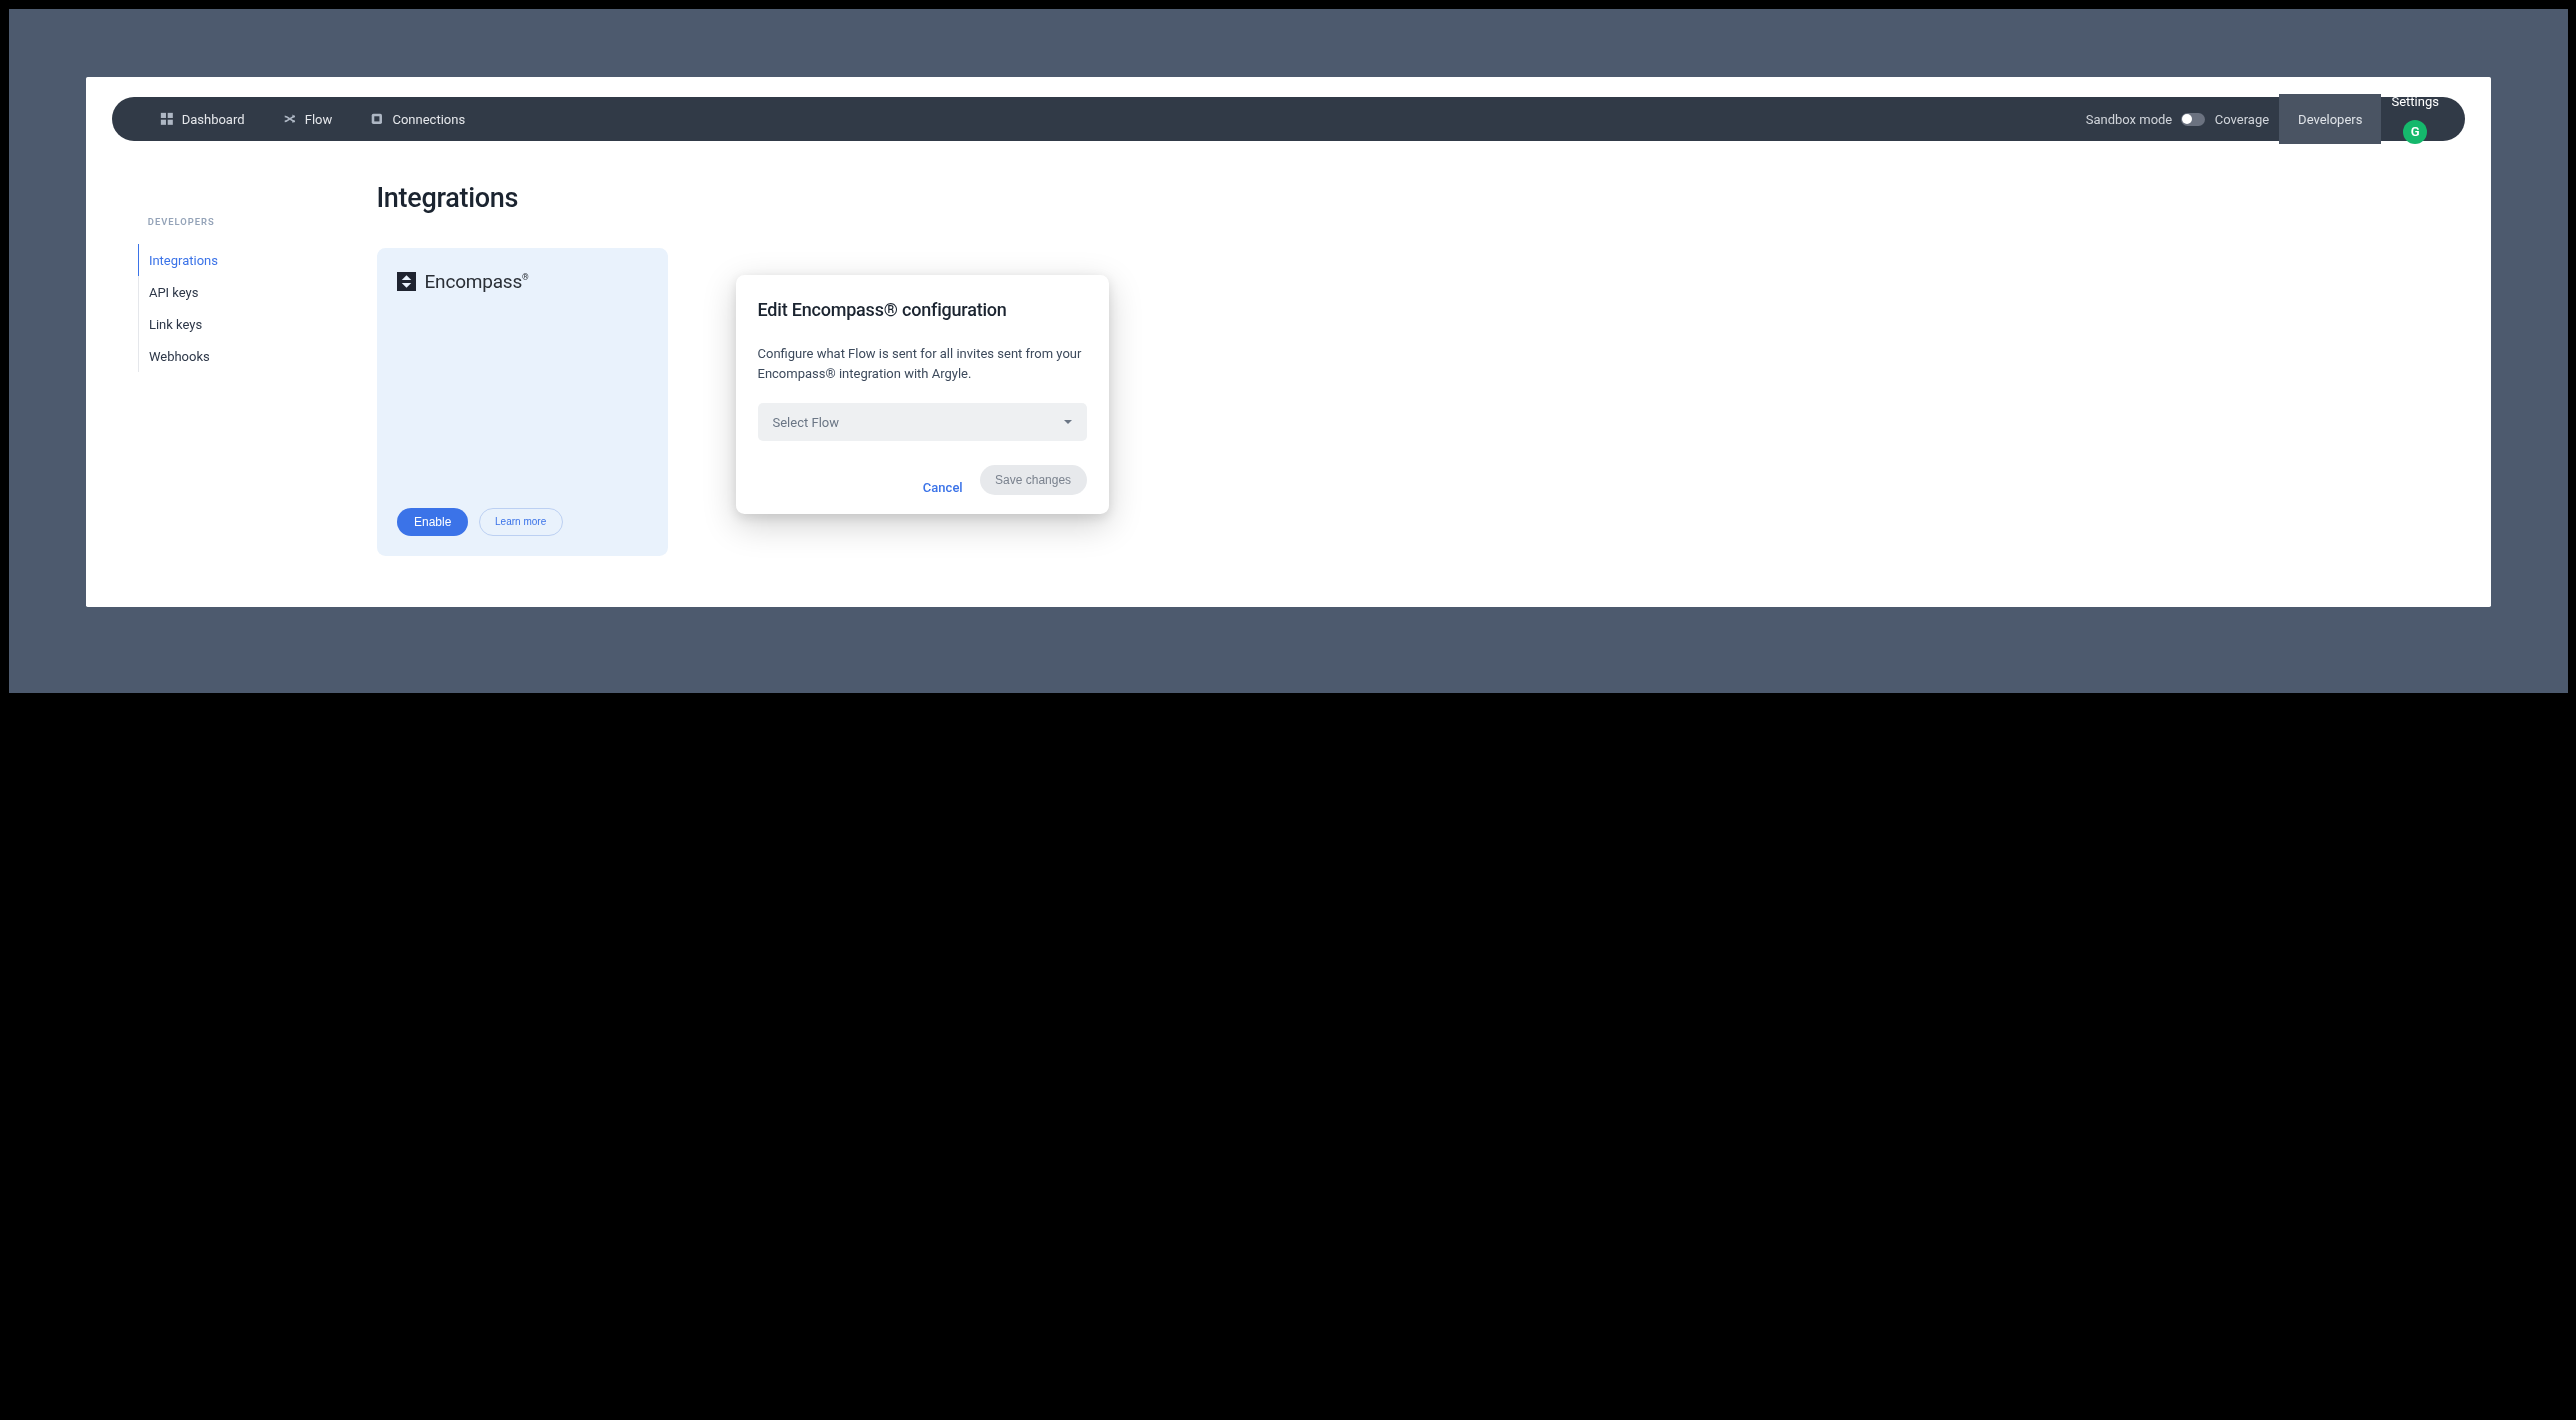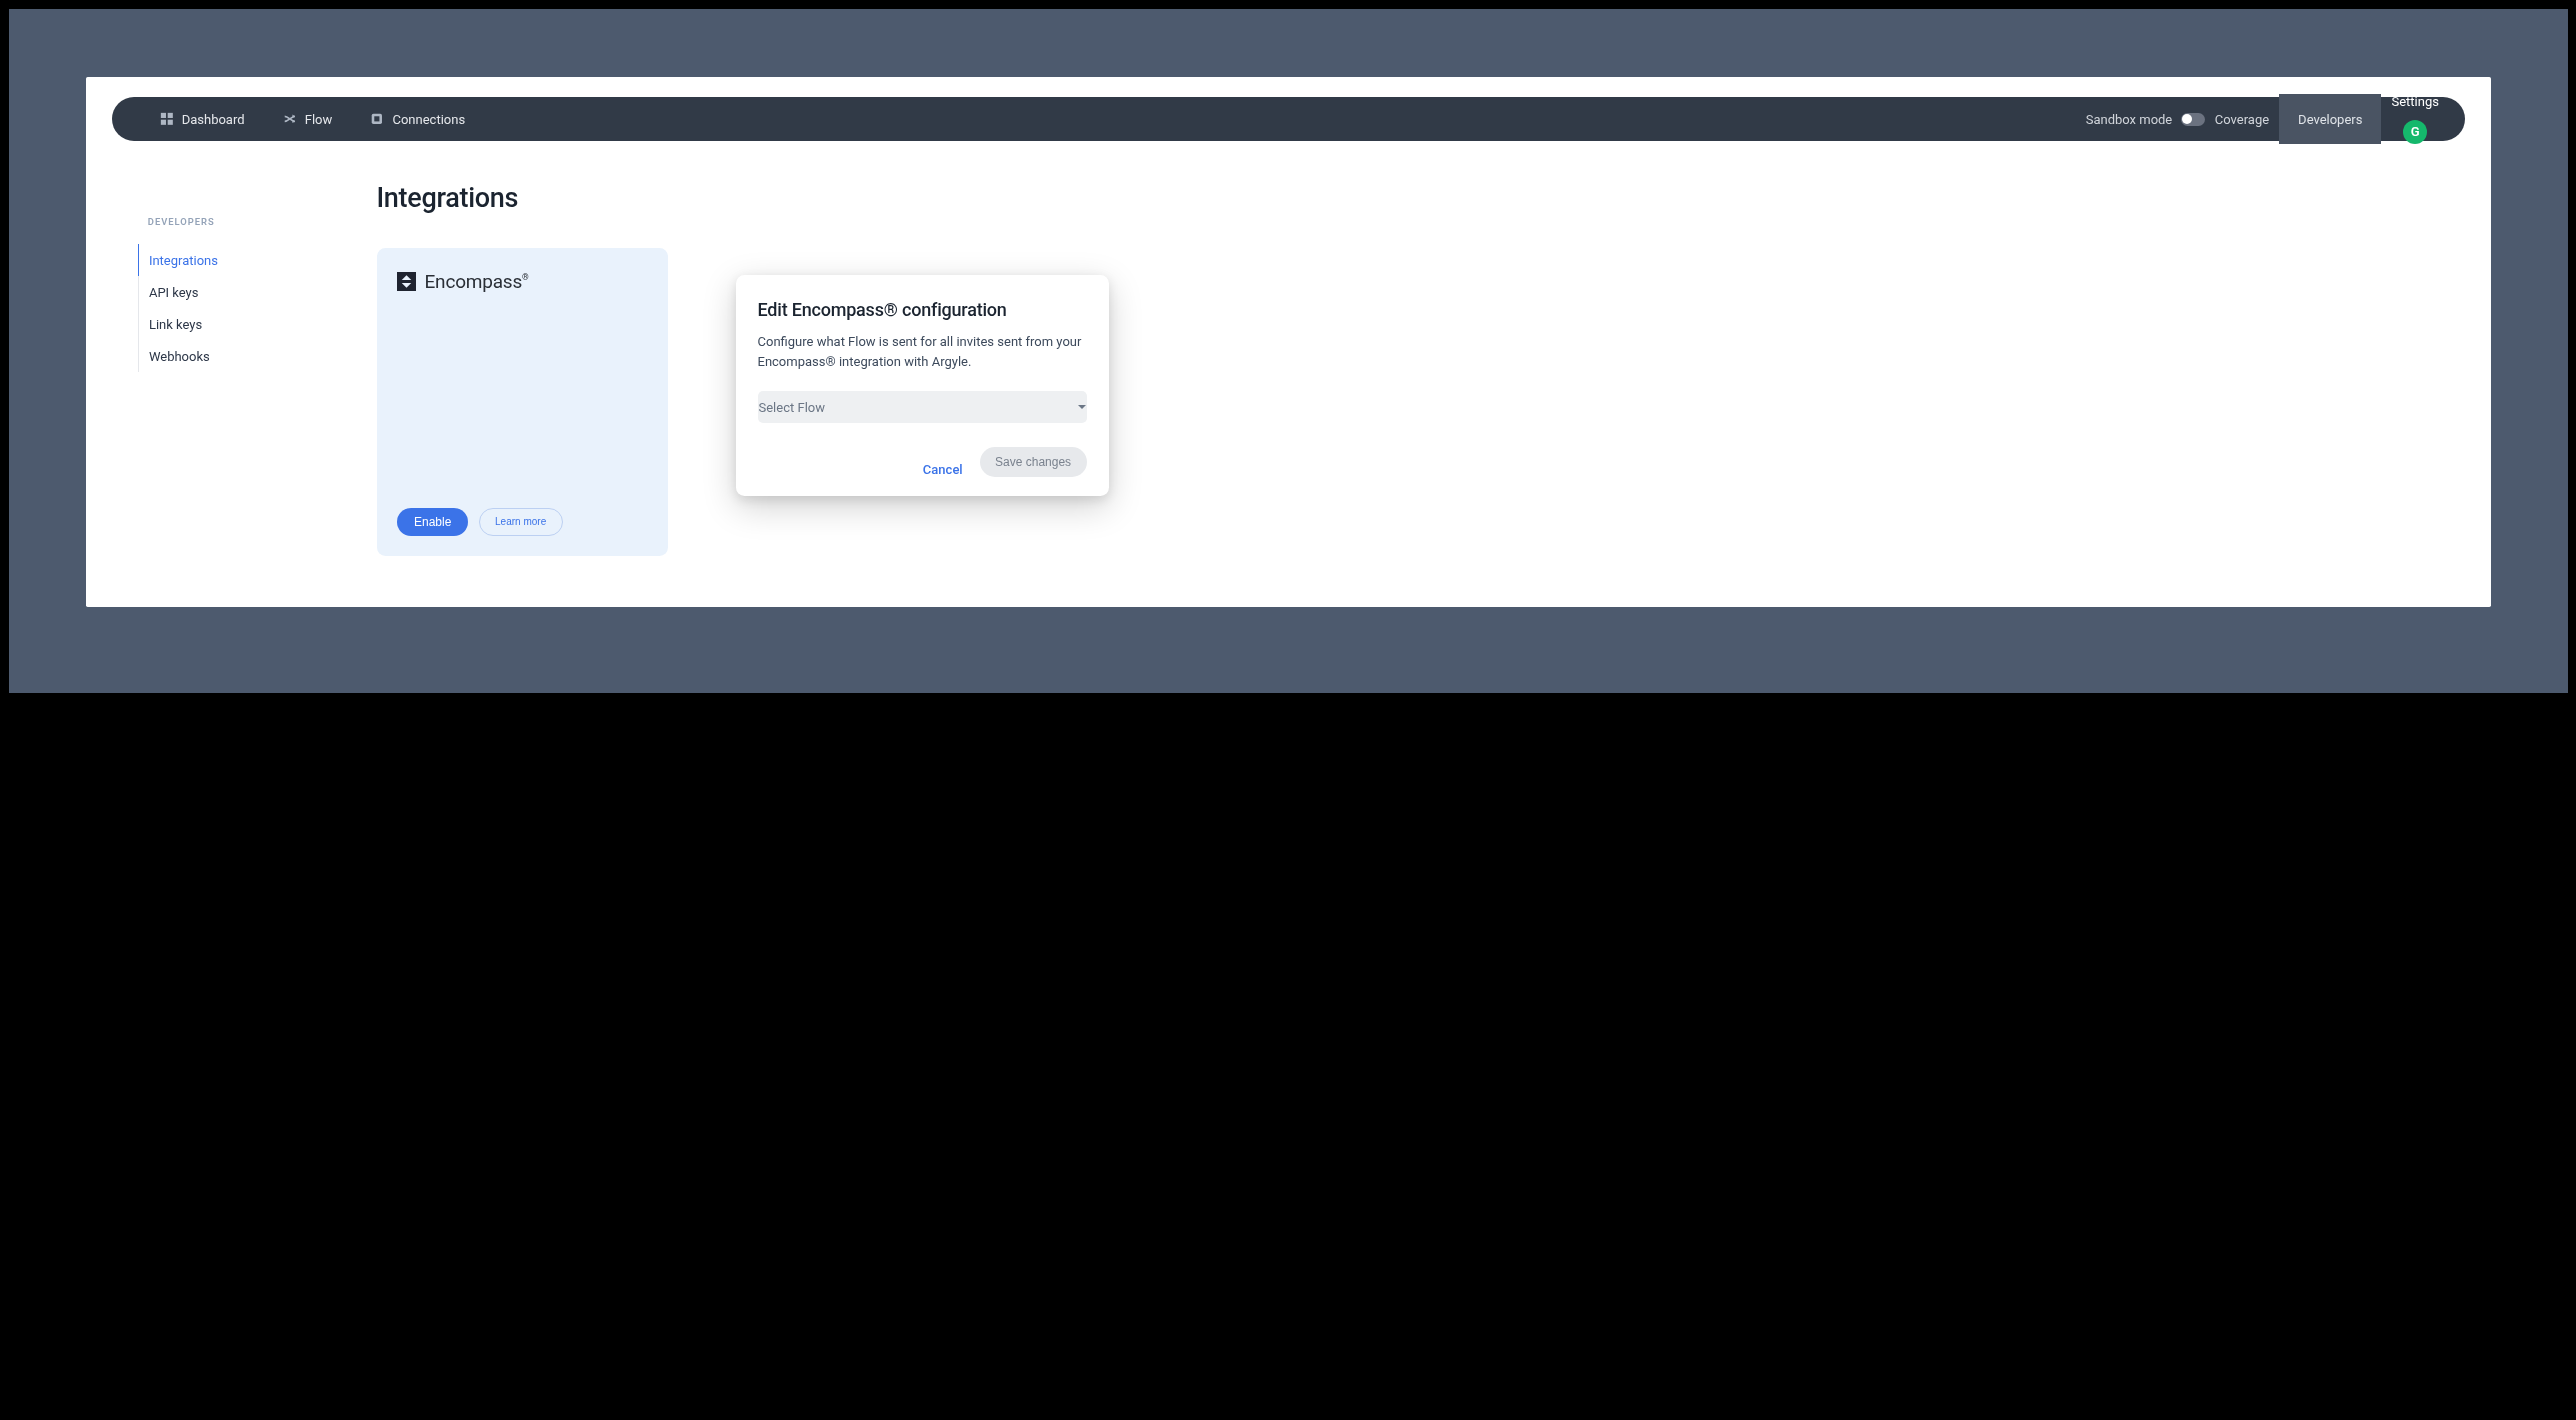--- a/index.html
+++ b/index.html
@@ -98,7 +98,7 @@
   box-shadow: 0 10.3px 34px rgba(0,0,0,0.18), 0 3.4px 10.3px rgba(0,0,0,0.10);
   padding: 24px 22px 19px 22px; margin-top: 27px;
 }
-.modal-title { font-size: 18px; font-weight: 500; color: #1b2430; margin-bottom: 12px; letter-spacing: -0.2px;}
+.modal-title { font-size: 18px; font-weight: 500; color: #1b2430; margin-bottom: 24px; letter-spacing: -0.2px;}
 .modal-desc { font-size: 13px; line-height: 1.55; color: #3d4a5c; margin-bottom: 19px; }
 .select-box {
   background: #eef0f2; border-radius: 5.1px; height: 32px;

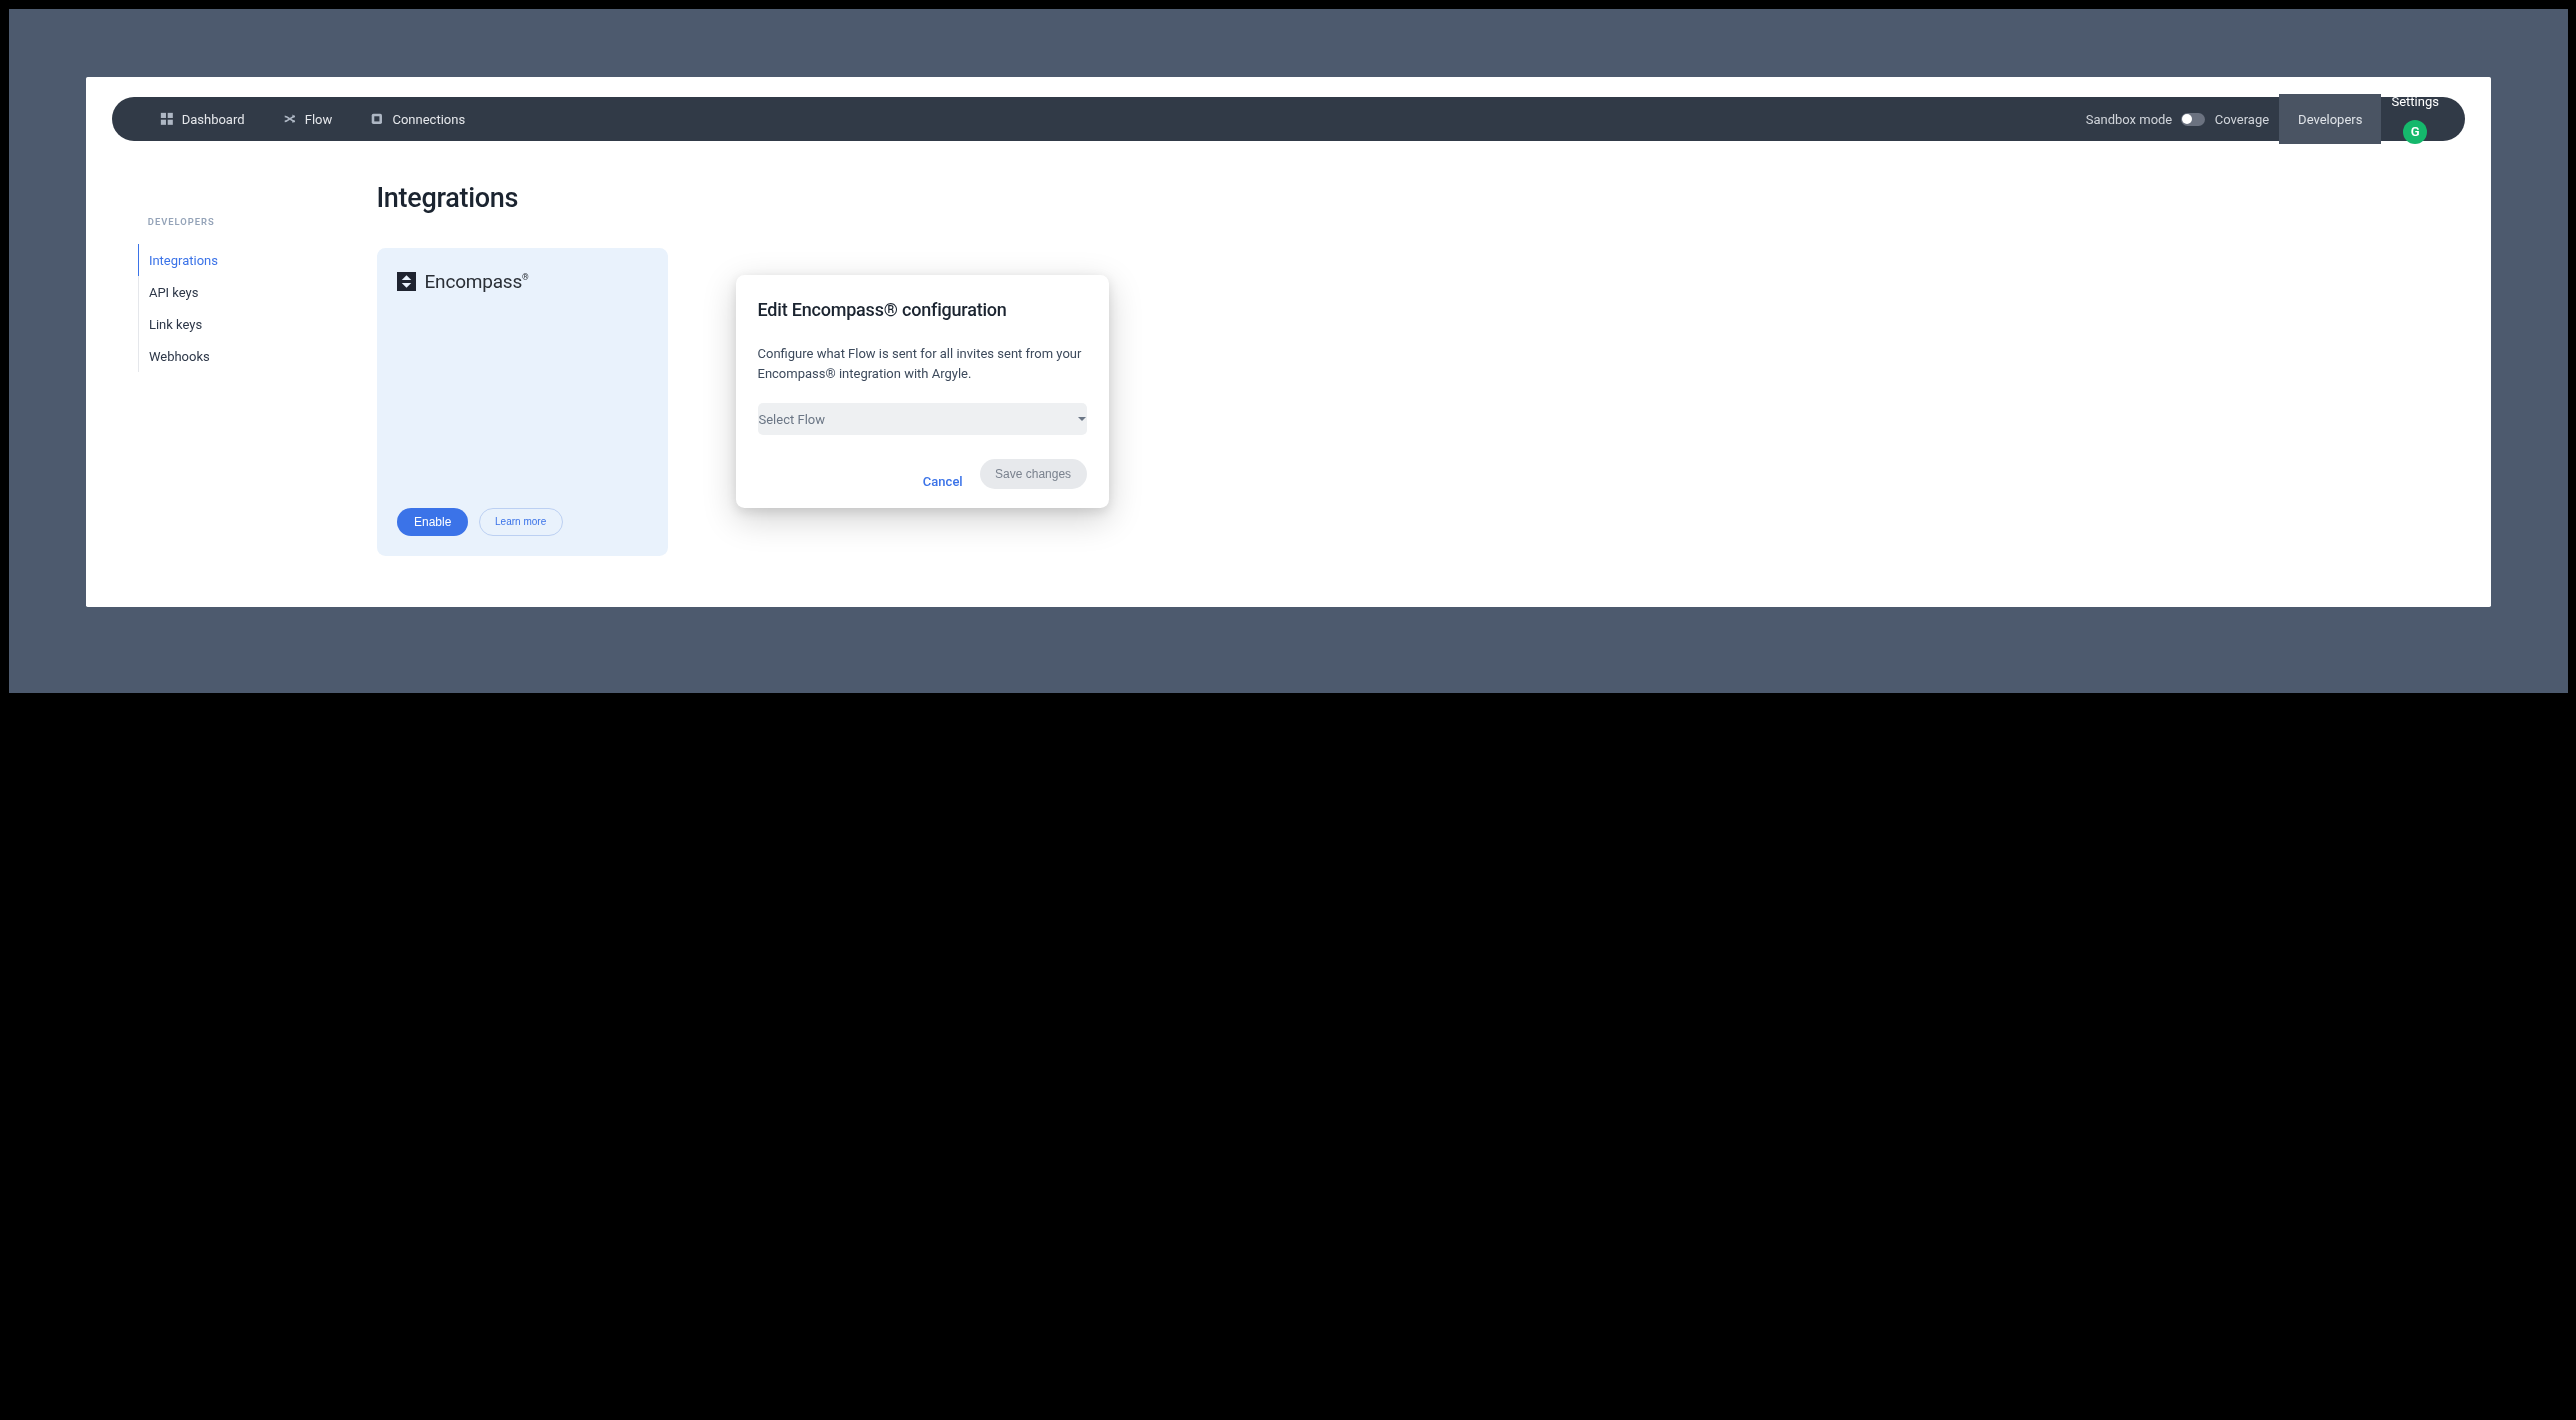--- a/index.html
+++ b/index.html
@@ -101,9 +101,9 @@
 .modal-title { font-size: 18px; font-weight: 500; color: #1b2430; margin-bottom: 24px; letter-spacing: -0.2px;}
 .modal-desc { font-size: 13px; line-height: 1.55; color: #3d4a5c; margin-bottom: 19px; }
 .select-box {
-  background: #eef0f2; border-radius: 5.1px; height: 32px;
+  background: #eef0f2; border-radius: 5.1px; height: 38px;
   display: flex; align-items: center; justify-content: space-between;
-  padding: 0 1px; color: #6b7685; font-size: 13px; cursor: pointer;
+  padding: 0 15px; color: #6b7685; font-size: 13px; cursor: pointer;
   margin-bottom: 24px;
 }
 .select-box .caret {

